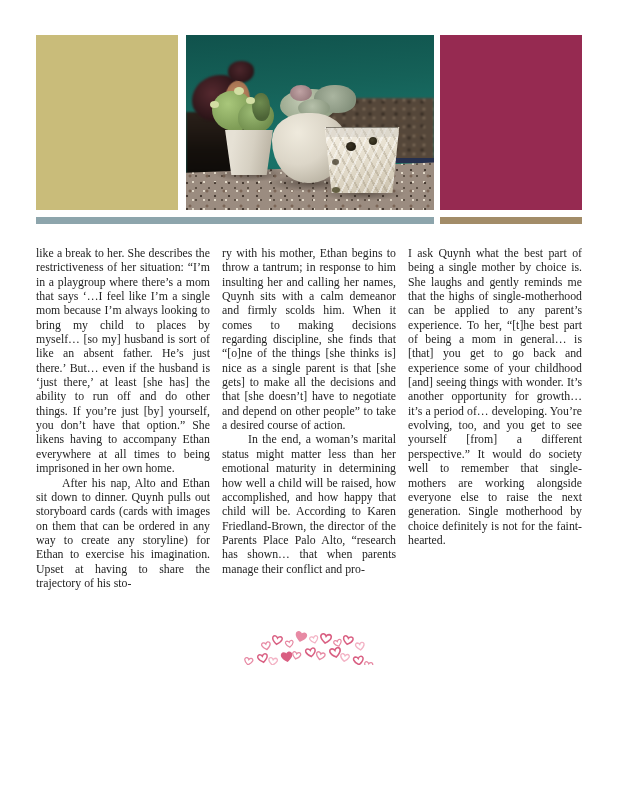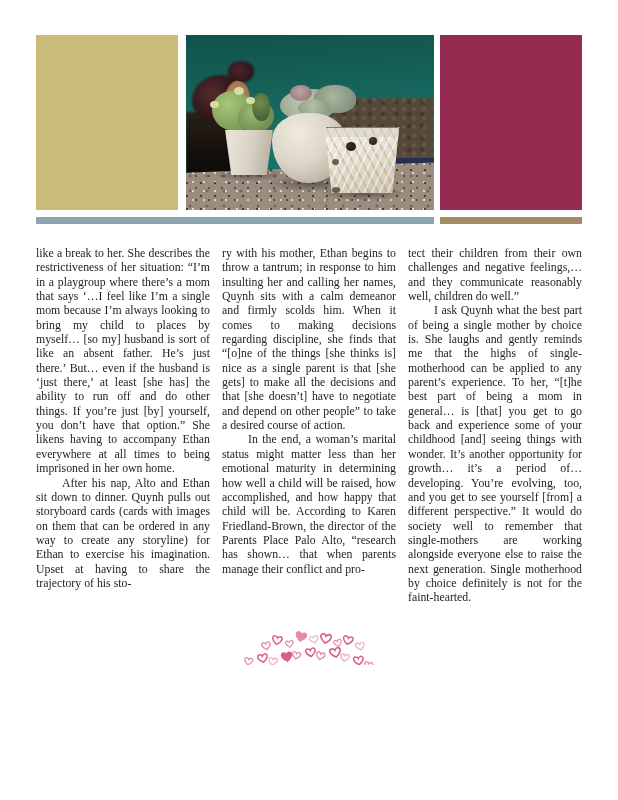--- a/index.html
+++ b/index.html
@@ -162,7 +162,6 @@
       <p>In the end, a woman’s marital status might matter less than her emotional maturity in determining how well a child will be raised, how accomplished, and how happy that child will be. According to Karen Friedland-Brown, the director of the Parents Place Palo Alto, “research has shown… that when parents manage their conflict and pro-</p>
     </div>
     <div class="col">
-      <p>tect their children from their own challenges and negative feelings,… and they communicate reasonably well, children do well.”</p>
       <p>I ask Quynh what the best part of being a single mother by choice is. She laughs and gently reminds me that the highs of single-motherhood can be applied to any parent’s experience. To her, “[t]he best part of being a mom in general… is [that] you get to go back and experience some of your childhood [and] seeing things with wonder. It’s another opportunity for growth… it’s a period of… developing. You’re evolving, too, and you get to see yourself [from] a different perspective.” It would do society well to remember that single-mothers are working alongside everyone else to raise the next generation. Single motherhood by choice definitely is not for the faint-hearted.</p>
     </div>
   </div>

